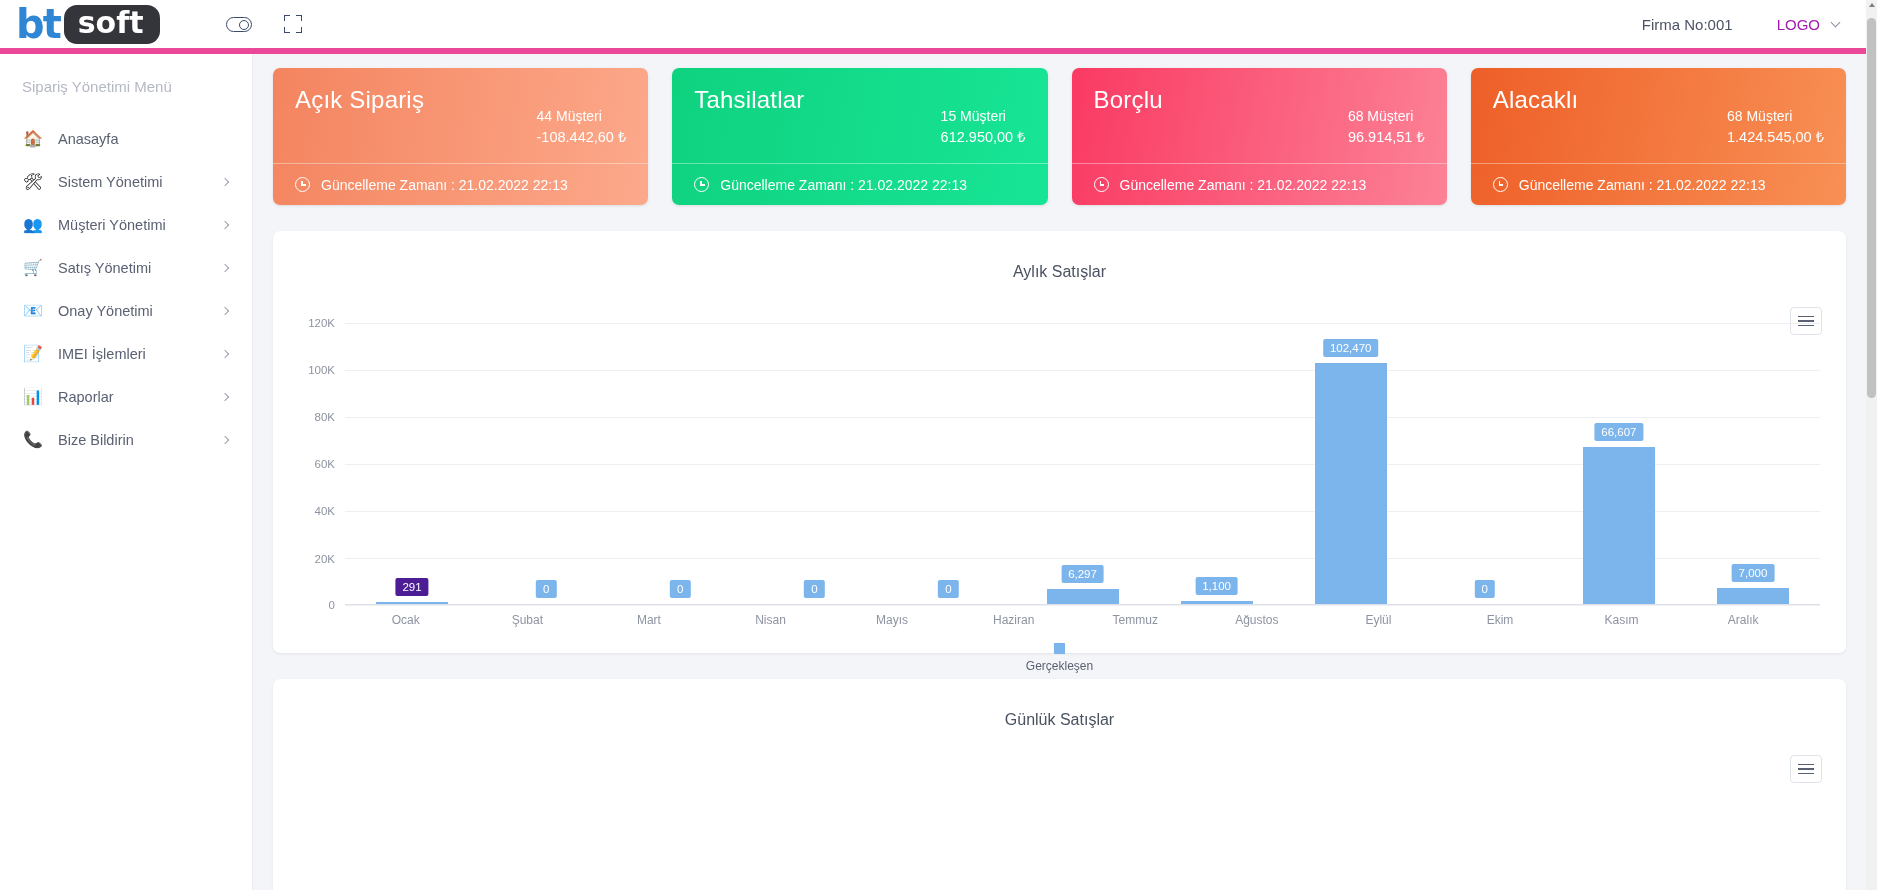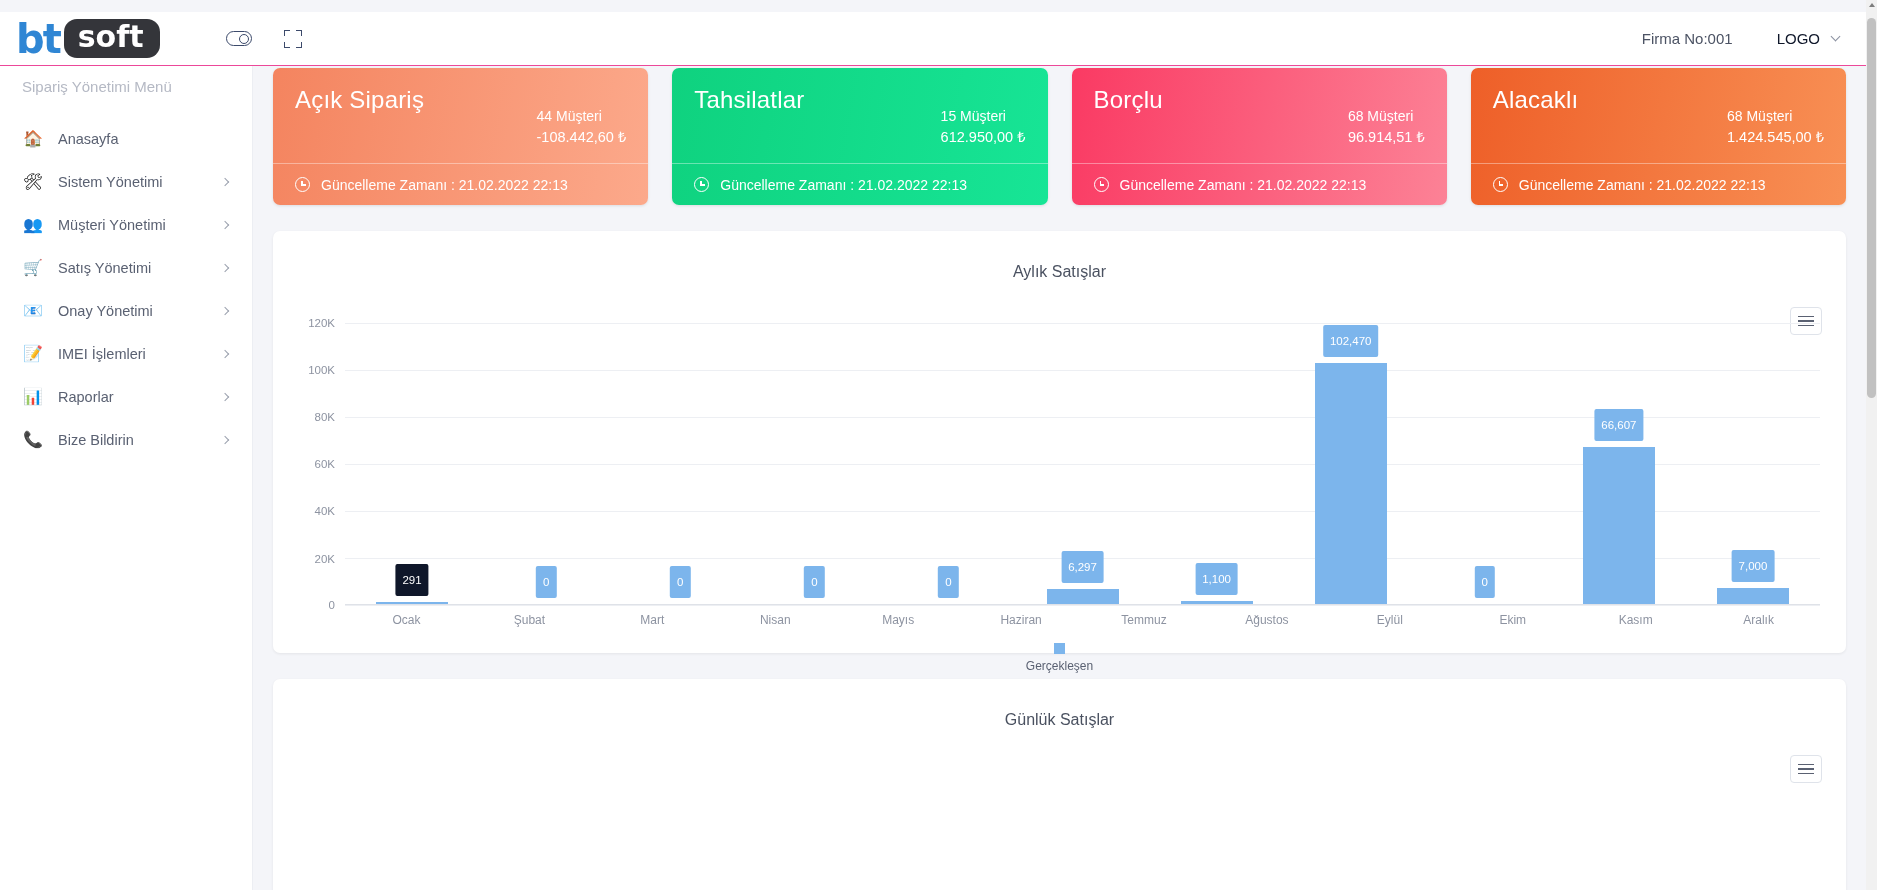--- a/index.html
+++ b/index.html
@@ -13,9 +13,9 @@
 
   
   .topbar {
-    position: absolute; top: 12px; left: 0; width: 1877px; height: 54px;
+    position: absolute; top: 0; left: 0; width: 1877px; height: 54px;
     background: #ffffff; display: flex; align-items: center;
-    border-bottom: 1px solid #ec4899; z-index: 20;
+    border-bottom: 6px solid #ec4899; z-index: 20;
   }
   .logo-wrap { display: flex; align-items: center; margin-left: 16px; }
   .logo-bt {

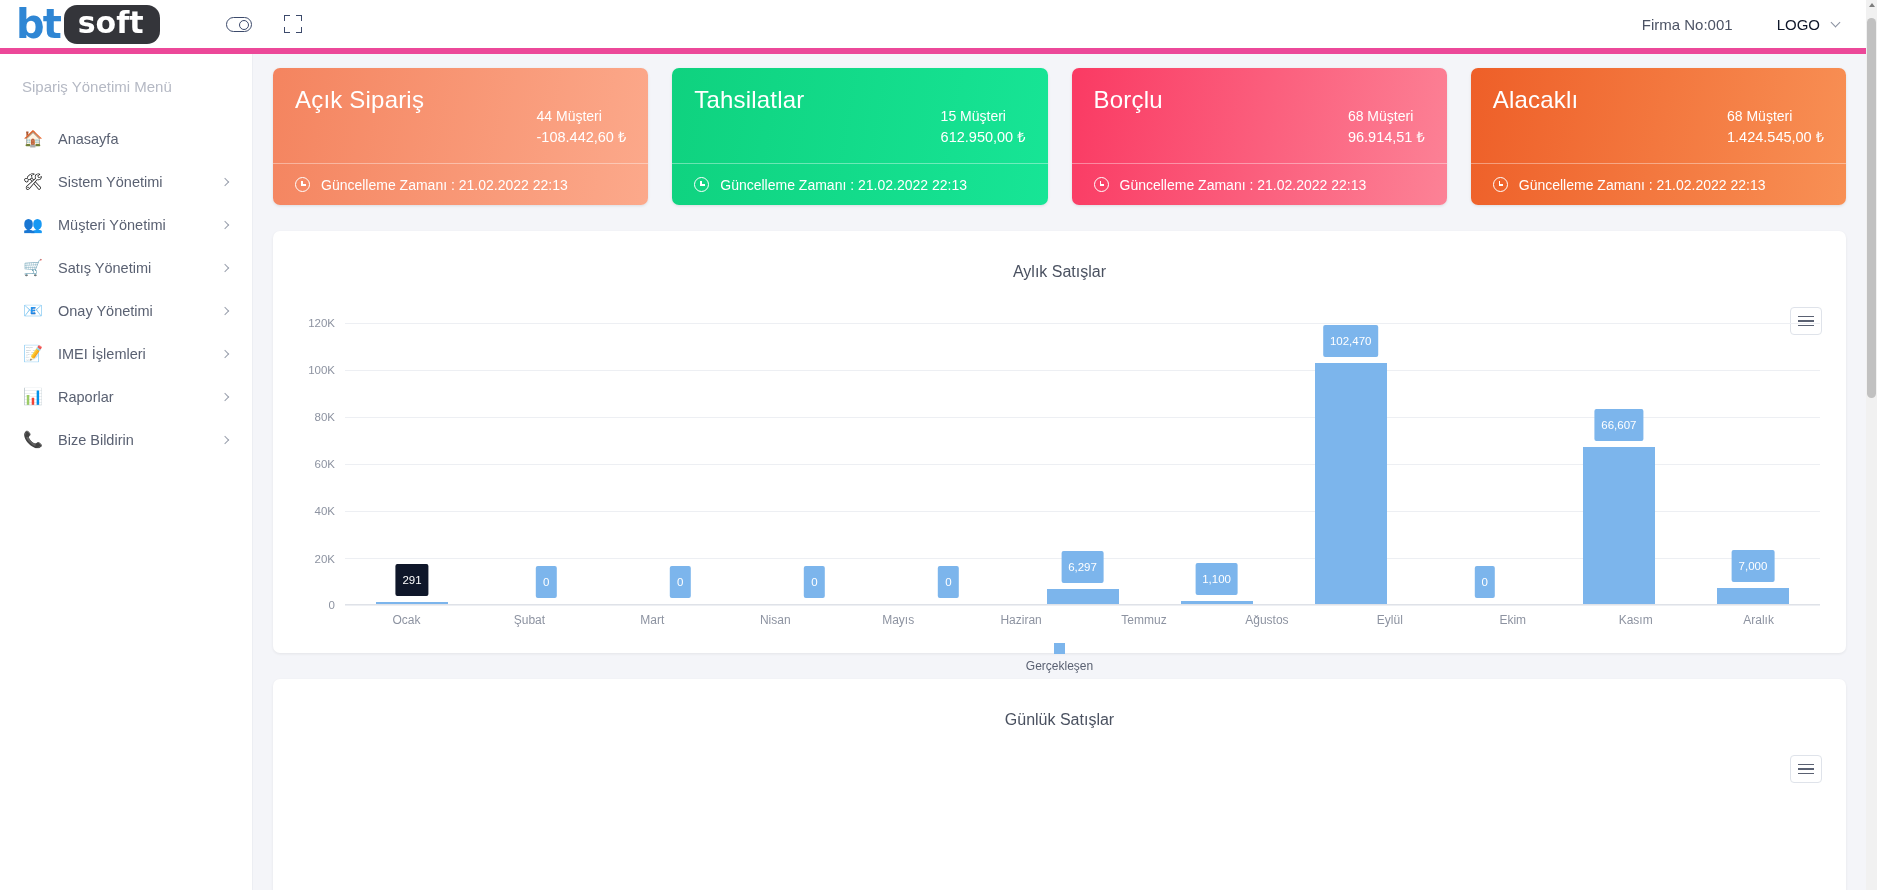--- a/index.html
+++ b/index.html
@@ -52,7 +52,7 @@
   }
   .firma-no { font-size: 15px; color: #4c5364; }
   .logo-menu { display: flex; align-items: center; gap: 12px; cursor: pointer; }
-  .logo-menu-label { font-size: 15px; color: #0f172a; }
+  .logo-menu-label { font-size: 15px; color: #a21caf; }
   .chev-down {
     width: 7px; height: 7px; border-right: 1.4px solid #8a90a0;
     border-bottom: 1.4px solid #8a90a0; transform: rotate(45deg); margin-top: -4px;

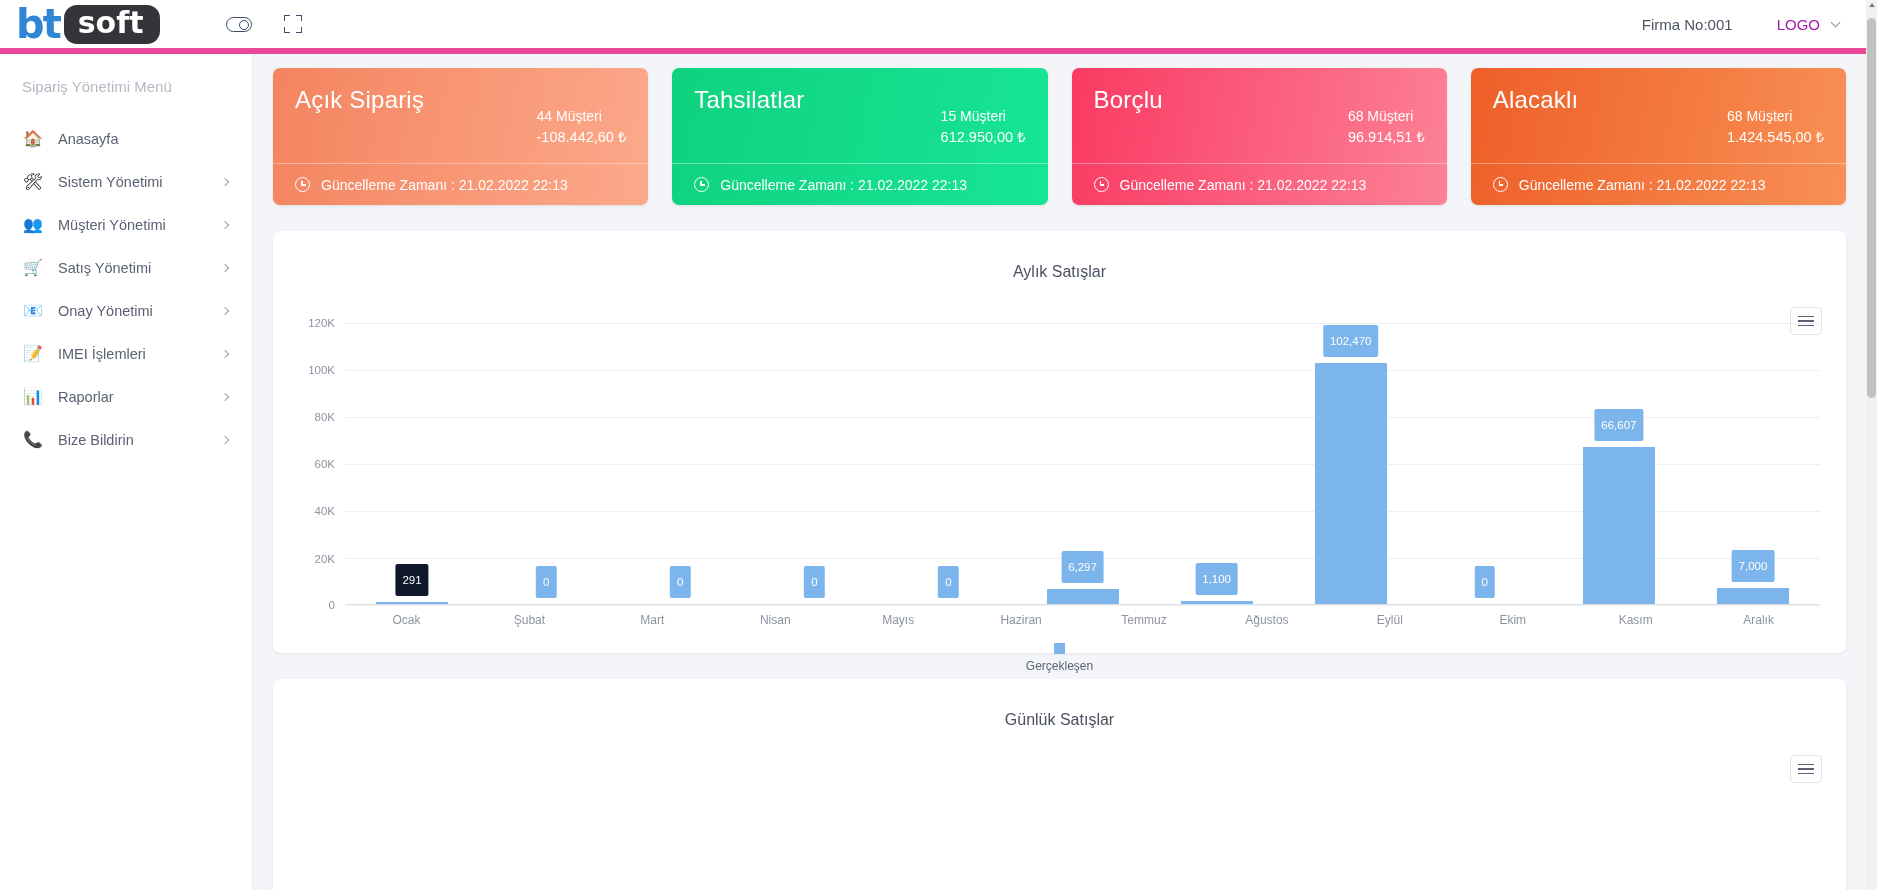--- a/index.html
+++ b/index.html
@@ -146,7 +146,7 @@
   .bar-label {
     position: absolute; bottom: 100%; left: 50%; transform: translateX(-50%);
     margin-bottom: 6px; background: #7cb5ec; color: #ffffff; font-size: 11.5px;
-    padding: 10px 7px; border-radius: 2px; white-space: nowrap;
+    padding: 3px 7px; border-radius: 2px; white-space: nowrap;
   }
   .xaxis { position: absolute; left: 46px; right: 0; top: 290px; display: flex; }
   .xtick { flex: 1 1 0; text-align: center; font-size: 12px; color: #8d93a1; }

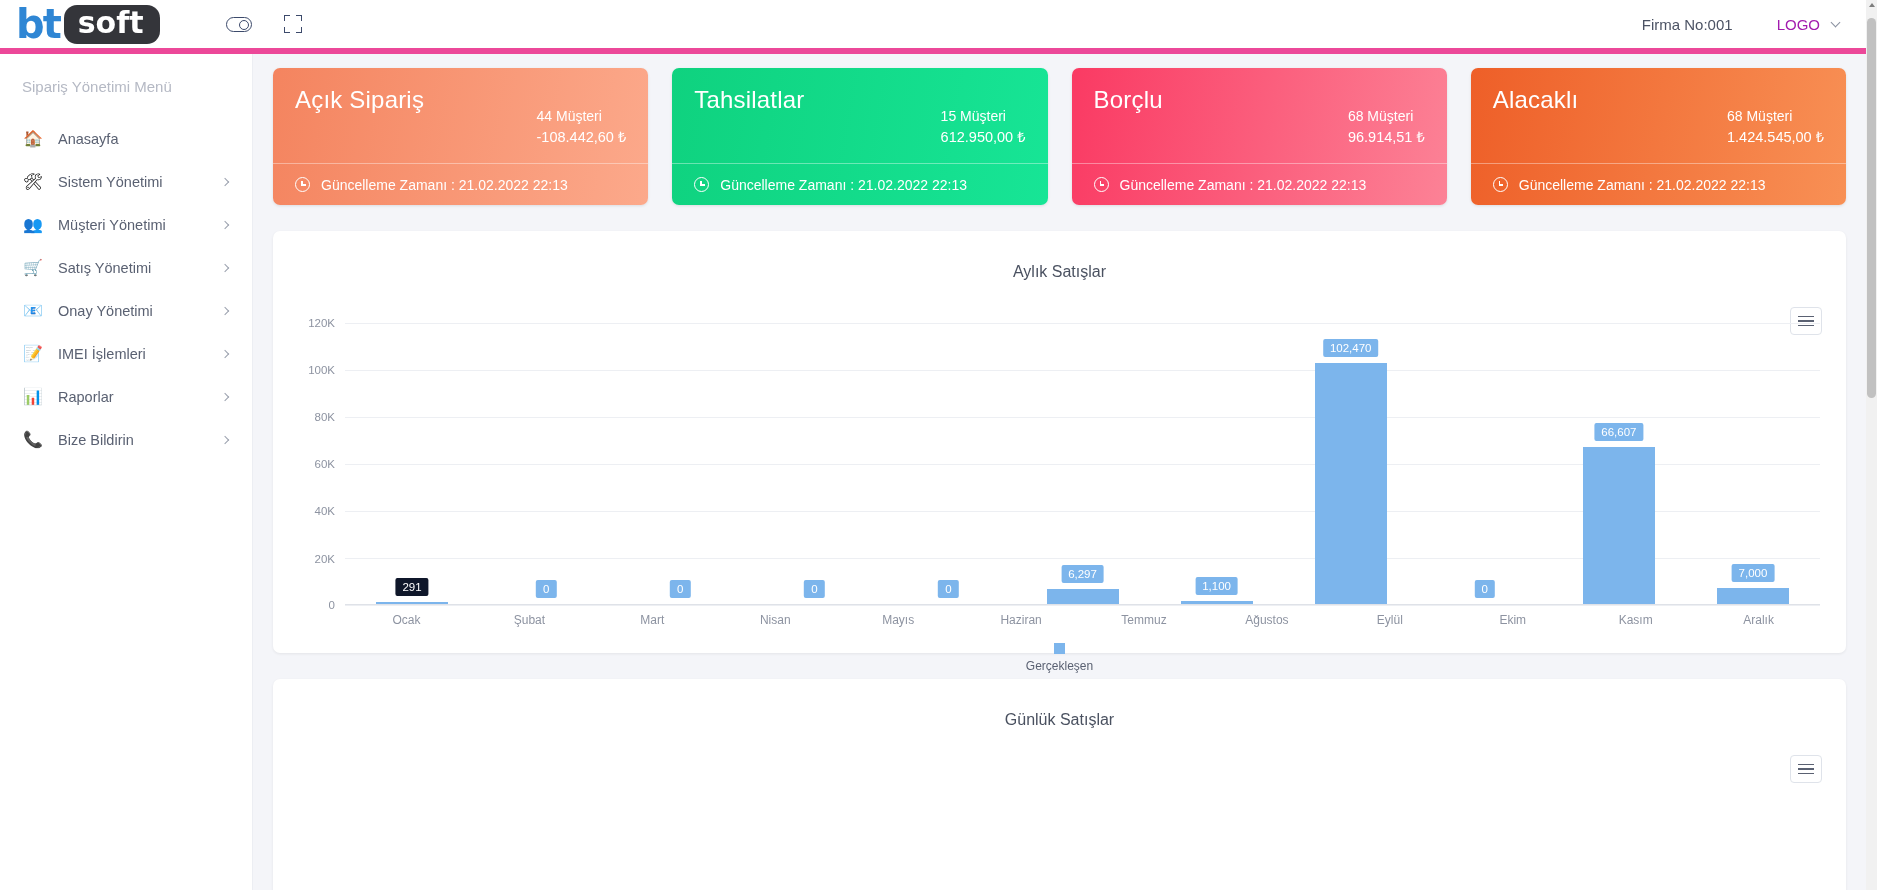--- a/index.html
+++ b/index.html
@@ -333,7 +333,7 @@
         <div class="bars" id="bars">
             <div class="bar-col">
               <div class="bar" style="height: 2px; background: rgb(124, 181, 236);">
-                <span class="bar-label" style="background: #0f172a;">291</span>
+                <span class="bar-label" style="background: #4c1d95;">291</span>
               </div>
             </div>
             <div class="bar-col">

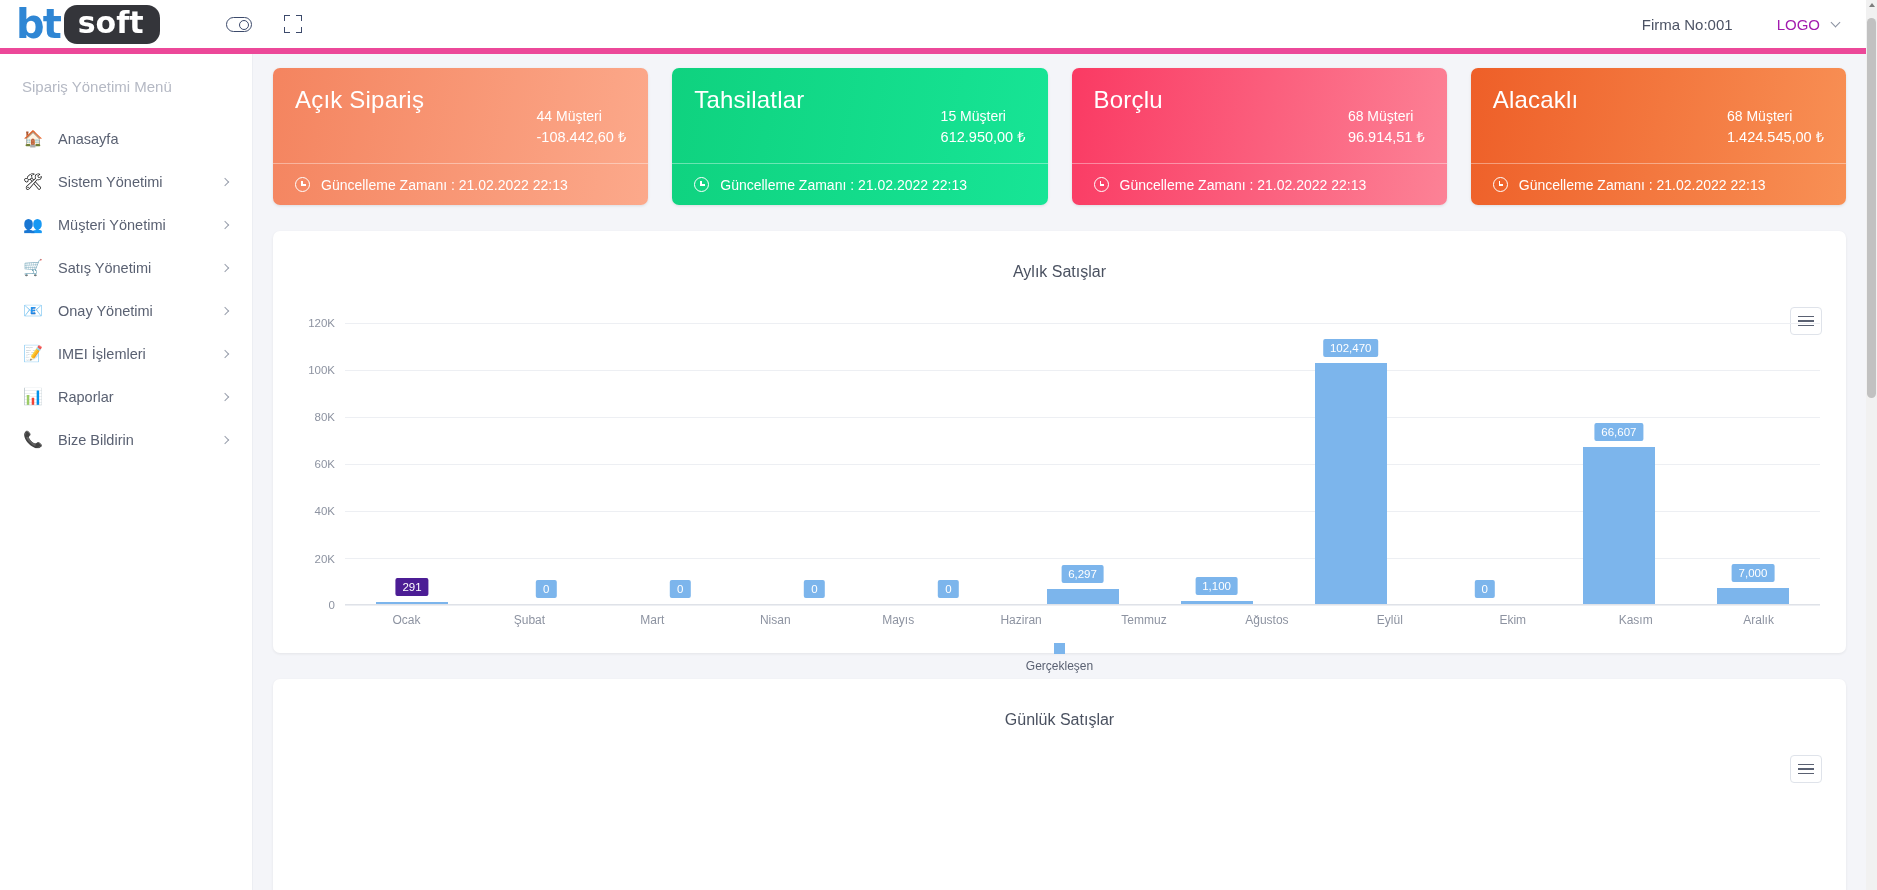--- a/index.html
+++ b/index.html
@@ -148,7 +148,7 @@
     margin-bottom: 6px; background: #7cb5ec; color: #ffffff; font-size: 11.5px;
     padding: 3px 7px; border-radius: 2px; white-space: nowrap;
   }
-  .xaxis { position: absolute; left: 46px; right: 0; top: 290px; display: flex; }
+  .xaxis { position: absolute; left: 46px; right: 16px; top: 290px; display: flex; }
   .xtick { flex: 1 1 0; text-align: center; font-size: 12px; color: #8d93a1; }
   .legend {
     position: absolute; left: 0; right: 0; top: 320px;

